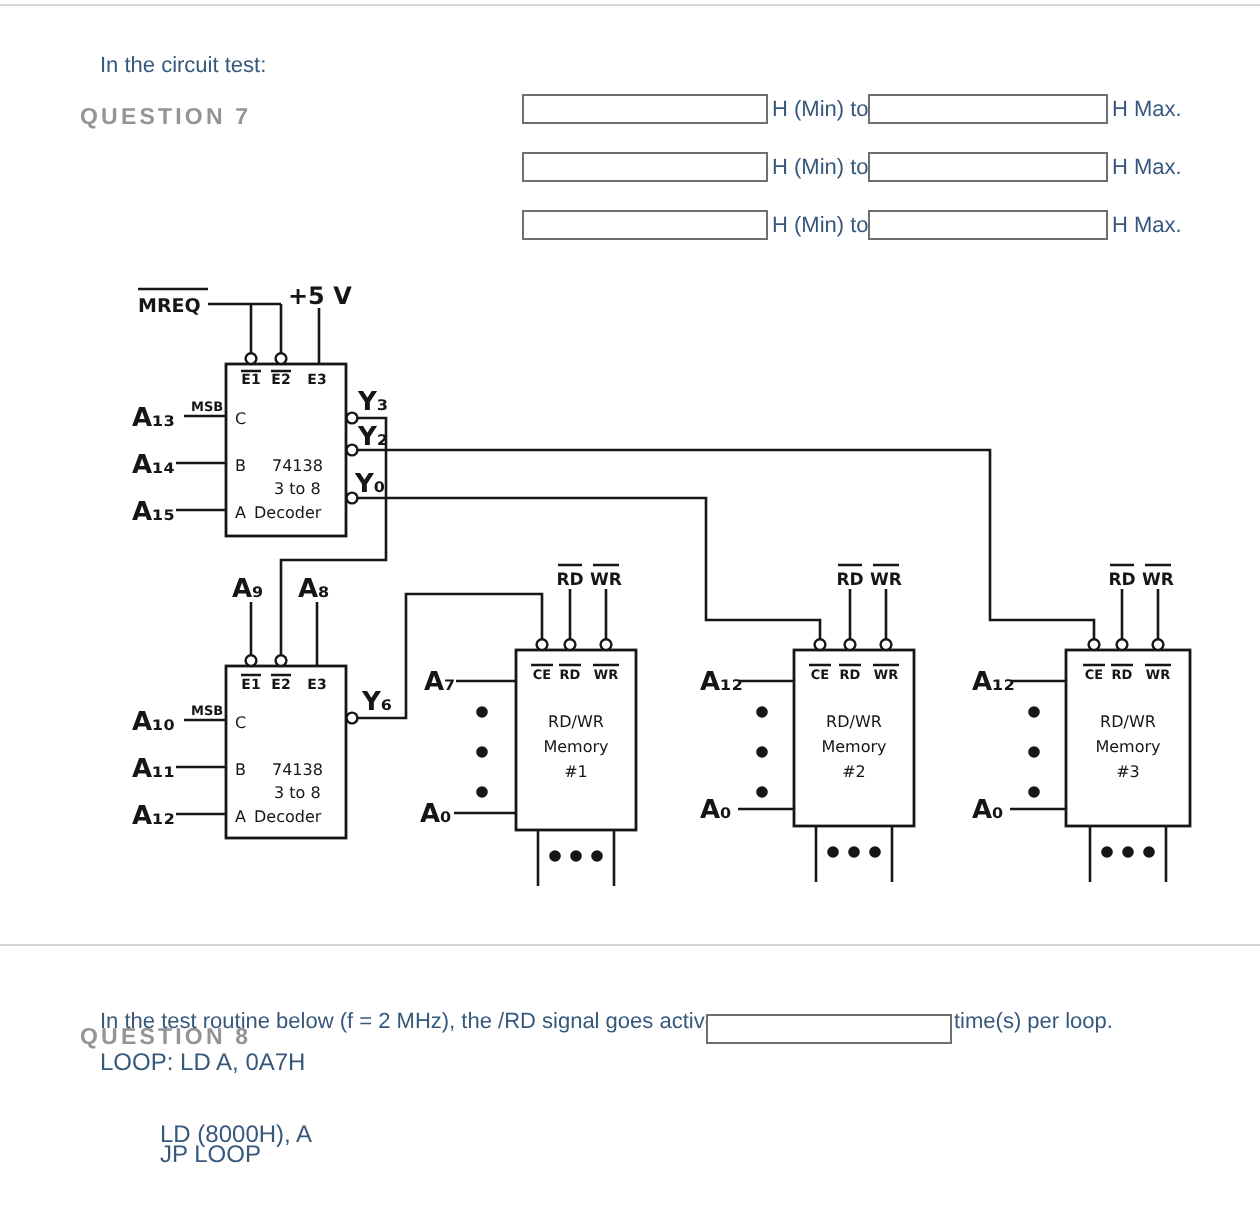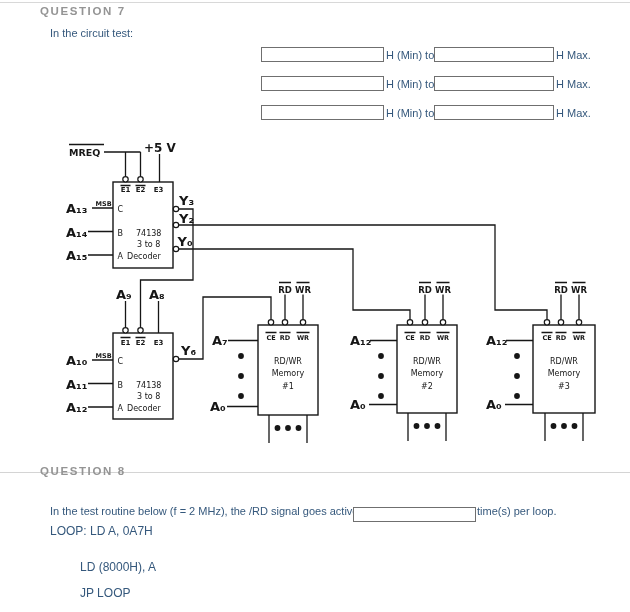--- a/index.html
+++ b/index.html
@@ -7,7 +7,7 @@
         font-family:"Liberation Sans",sans-serif;}
   .hrule{position:absolute;left:0;width:630px;height:1px;background:#d8d8d8;}
   .qheader{position:absolute;left:40px;font-size:11.5px;font-weight:bold;color:#949494;
-           letter-spacing:1.6px;}
+           letter-spacing:1.6px;margin-top:48px;}
   .btxt{position:absolute;font-size:11px;color:#35587c;white-space:pre;}
   .codetxt{position:absolute;font-size:12px;color:#35587c;white-space:pre;}
   .fillin{position:absolute;width:117px;height:13px;border:1px solid #6f6f6f;background:#fff;

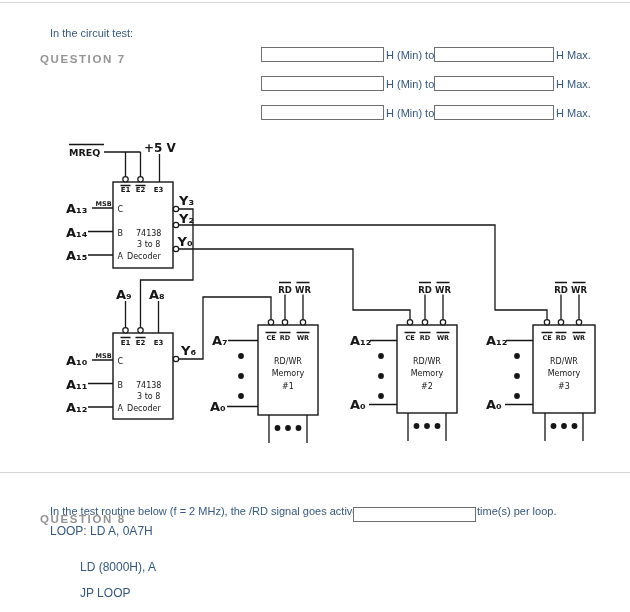--- a/index.html
+++ b/index.html
@@ -212,7 +212,7 @@
   <span class="btxt" style="left:477px;top:505px;">time(s) per loop.</span>
   <div class="codetxt" style="left:50px;top:524px;">LOOP: LD A, 0A7H</div>
   <div class="codetxt" style="left:80px;top:548px;margin-top:12px;">LD (8000H), A</div>
-  <div class="codetxt" style="left:80px;top:570px;margin-top:16px;">JP LOOP</div>
+  <div class="codetxt" style="left:80px;top:570px;">JP LOOP</div>
 
 </div>
 

